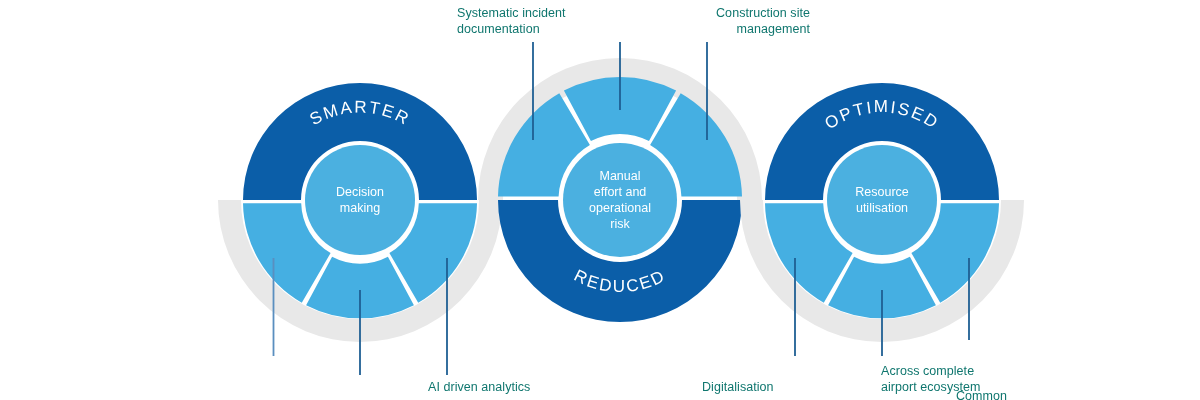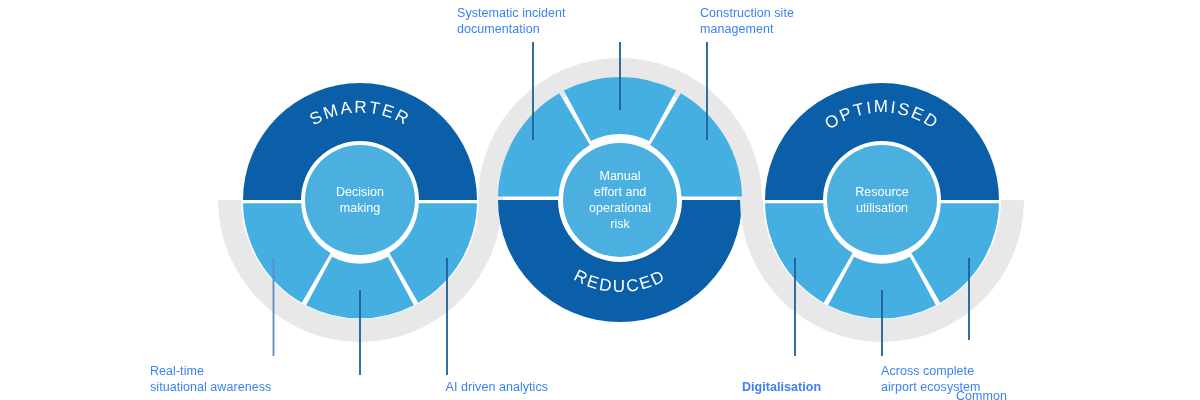--- a/index.html
+++ b/index.html
@@ -32,7 +32,7 @@
     font-family: "Liberation Sans", sans-serif;
     font-size: 12.5px;
     line-height: 15.5px;
-    color: #3b82f6;
+    color: #0f766e;
     white-space: pre-line;
     letter-spacing: 0.05px;
   }

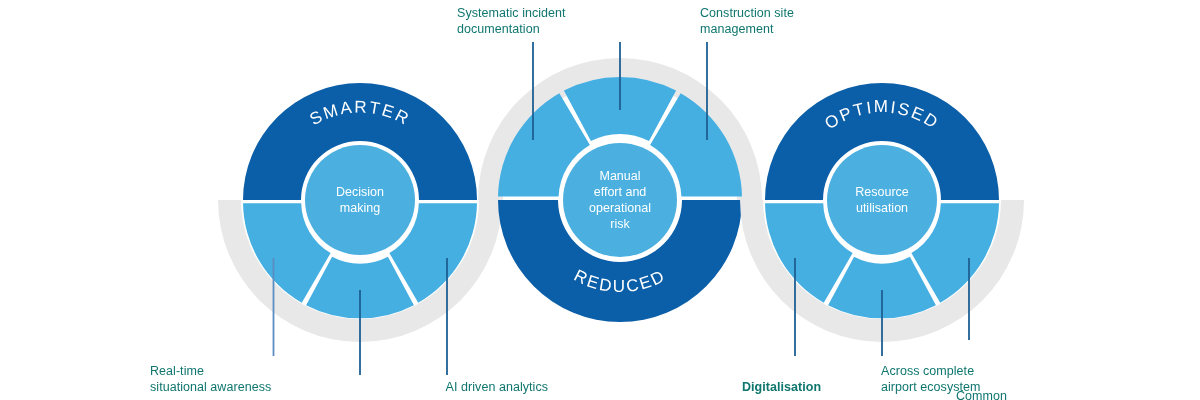--- a/index.html
+++ b/index.html
@@ -140,7 +140,7 @@
 documentation</div>
 
 
-  <div class="callout-label" style="left:700px; top:6px; width:110px;">Construction site
+  <div class="callout-label" style="left:700px; top:6px; width:110px;text-align:right;">Construction site
 management</div>
 
   <div class="callout-label" style="left:150px; top:364px; width:140px;">Real-time

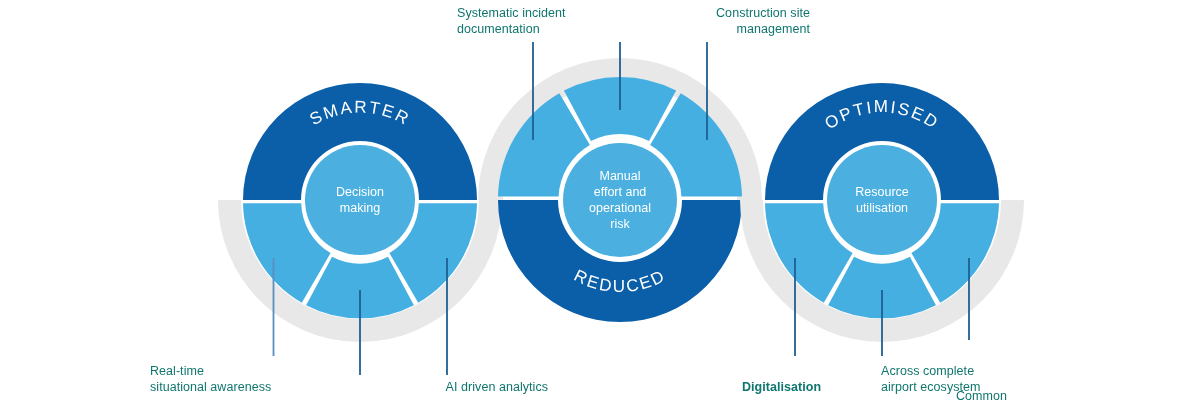--- a/index.html
+++ b/index.html
@@ -143,8 +143,6 @@
   <div class="callout-label" style="left:700px; top:6px; width:110px;text-align:right;">Construction site
 management</div>
 
-  <div class="callout-label" style="left:150px; top:364px; width:140px;">Real-time
-situational awareness</div>
 
 
   <div class="callout-label" style="left:428px; top:380px; width:120px;text-align:right;">AI driven analytics</div>

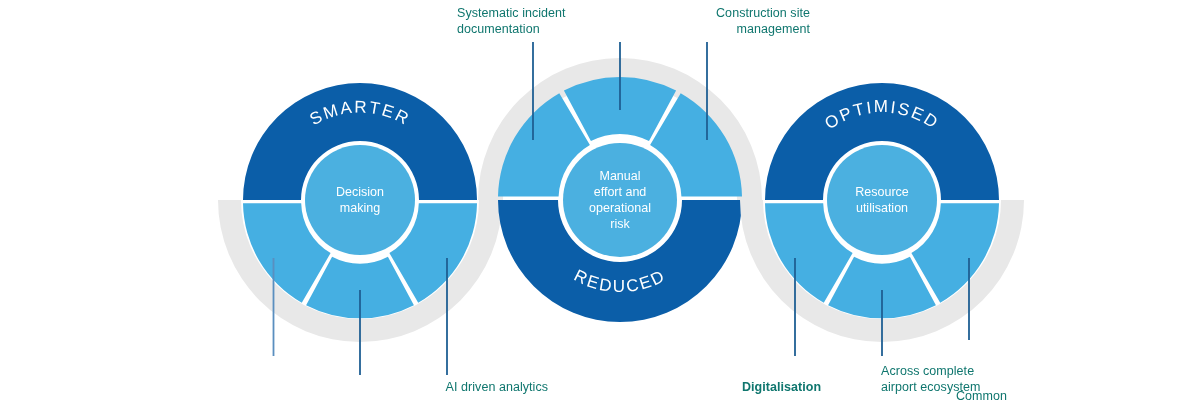--- a/index.html
+++ b/index.html
@@ -145,7 +145,7 @@
 
 
 
-  <div class="callout-label" style="left:428px; top:380px; width:120px;text-align:right;">AI driven analytics</div>
+  <div class="callout-label" style="left:428px; top:380px; width:120px;">AI driven analytics</div>
 
   <div class="callout-label" style="left:742px; top:380px; width:100px;font-weight:bold;">Digitalisation</div>
 

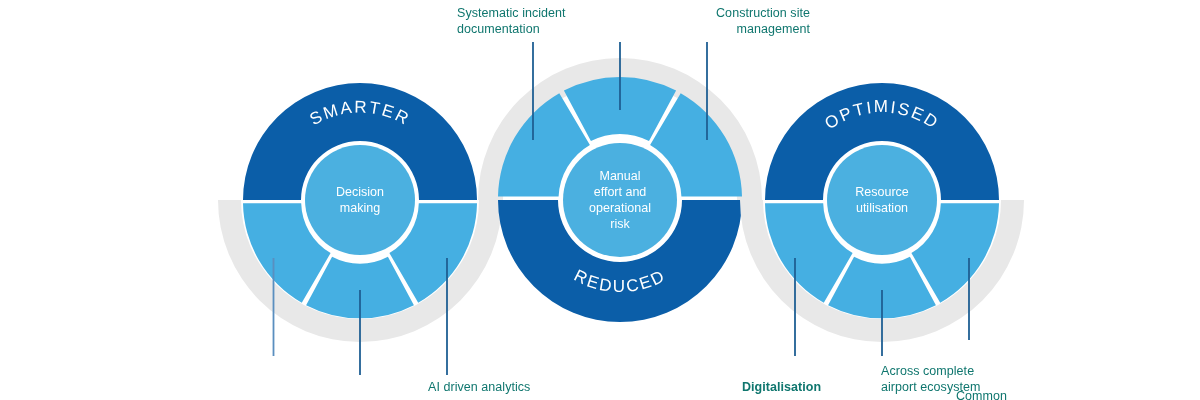--- a/index.html
+++ b/index.html
@@ -147,7 +147,7 @@
 
   <div class="callout-label" style="left:428px; top:380px; width:120px;">AI driven analytics</div>
 
-  <div class="callout-label" style="left:742px; top:380px; width:100px;font-weight:bold;">Digitalisation</div>
+  <div class="callout-label" style="left:702px; top:380px; width:100px;">Digitalisation</div>
 
   <div class="callout-label" style="left:833px; top:364px; width:118px;margin-left:48px;">Across complete
 airport ecosystem</div>

